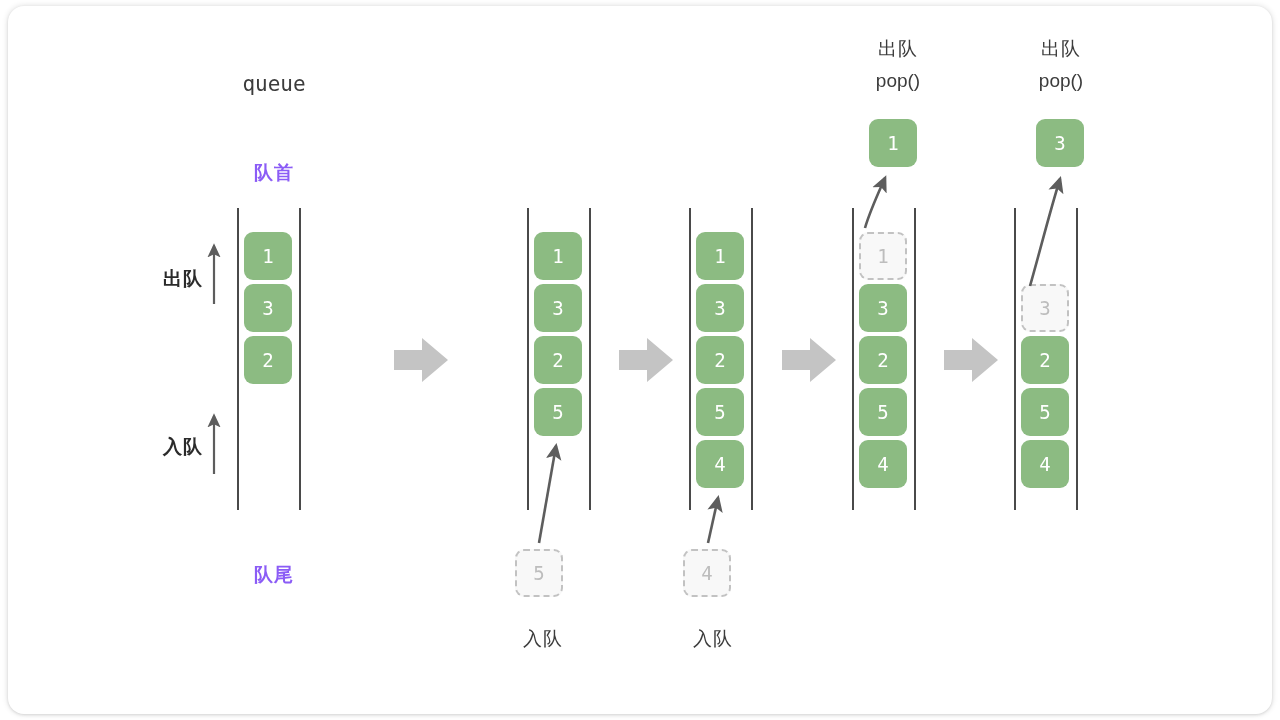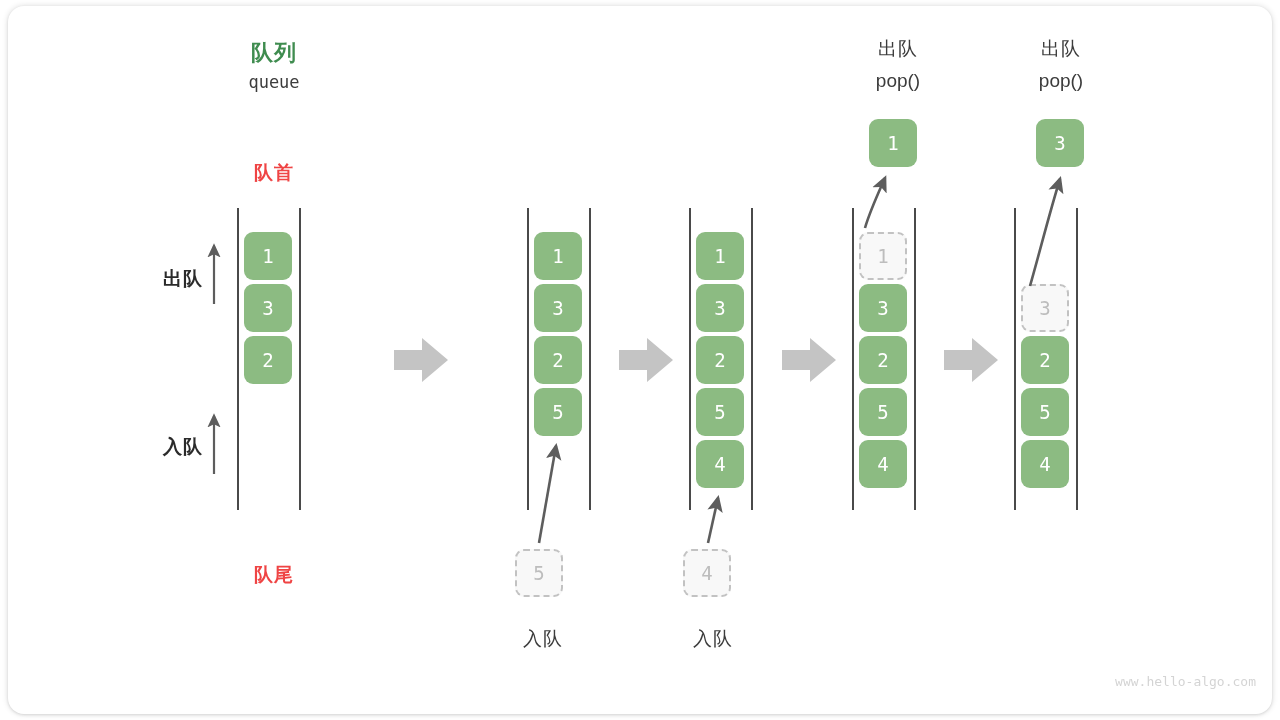--- a/index.html
+++ b/index.html
@@ -108,7 +108,6 @@
 
 <div id="card">
 
-  <div class="abs title-cn" style="left:196px; top:32px; width:140px;">队列</div>
   <div class="abs title-en" style="left:196px; top:66px; width:140px;">queue</div>
 
   <div class="abs head-label" style="left:196px; top:154px; width:140px;">队首</div>

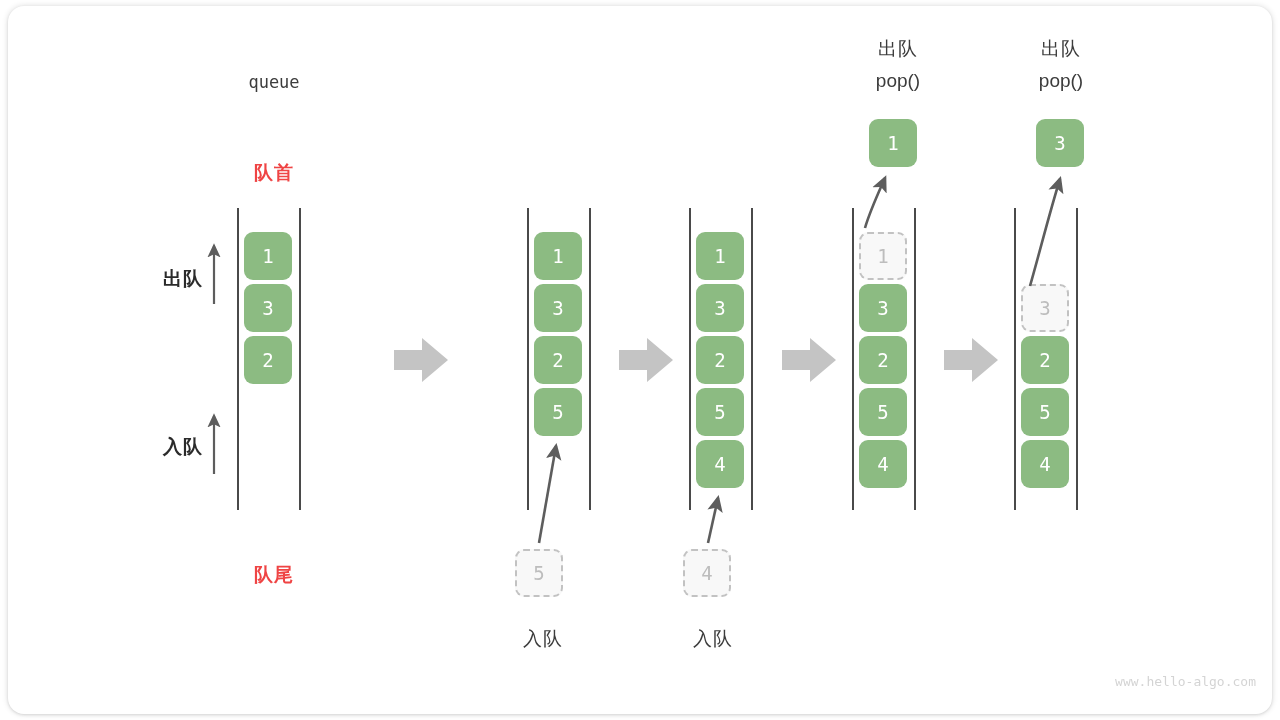--- a/index.html
+++ b/index.html
@@ -36,7 +36,7 @@
   }
   .title-en {
     font-family: "DejaVu Sans Mono", "Liberation Mono", monospace;
-    font-size: 17px;
+    font-size: 21px;
     color: #3c3c3c;
     text-align: center;
   }

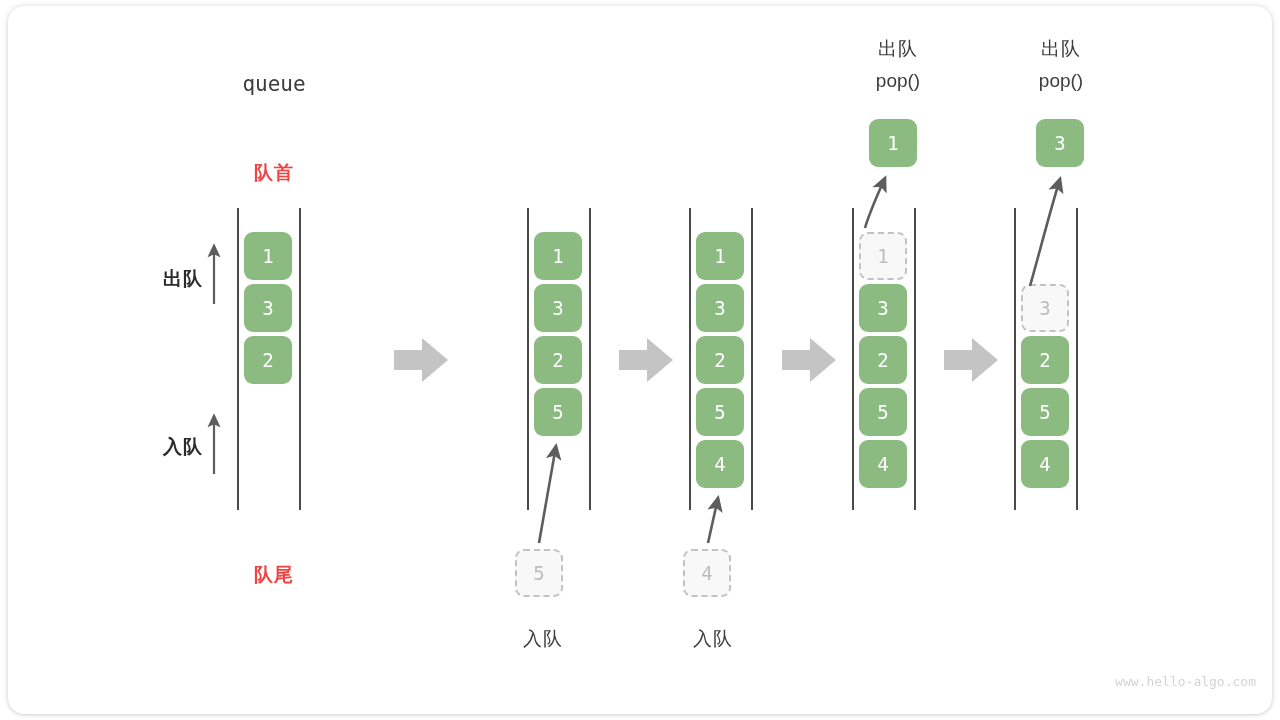--- a/index.html
+++ b/index.html
@@ -43,7 +43,7 @@
   .head-label {
     font-size: 19px;
     font-weight: bold;
-    color: #ef4444;
+    color: #8b5cf6;
     text-align: center;
     letter-spacing: 1px;
   }

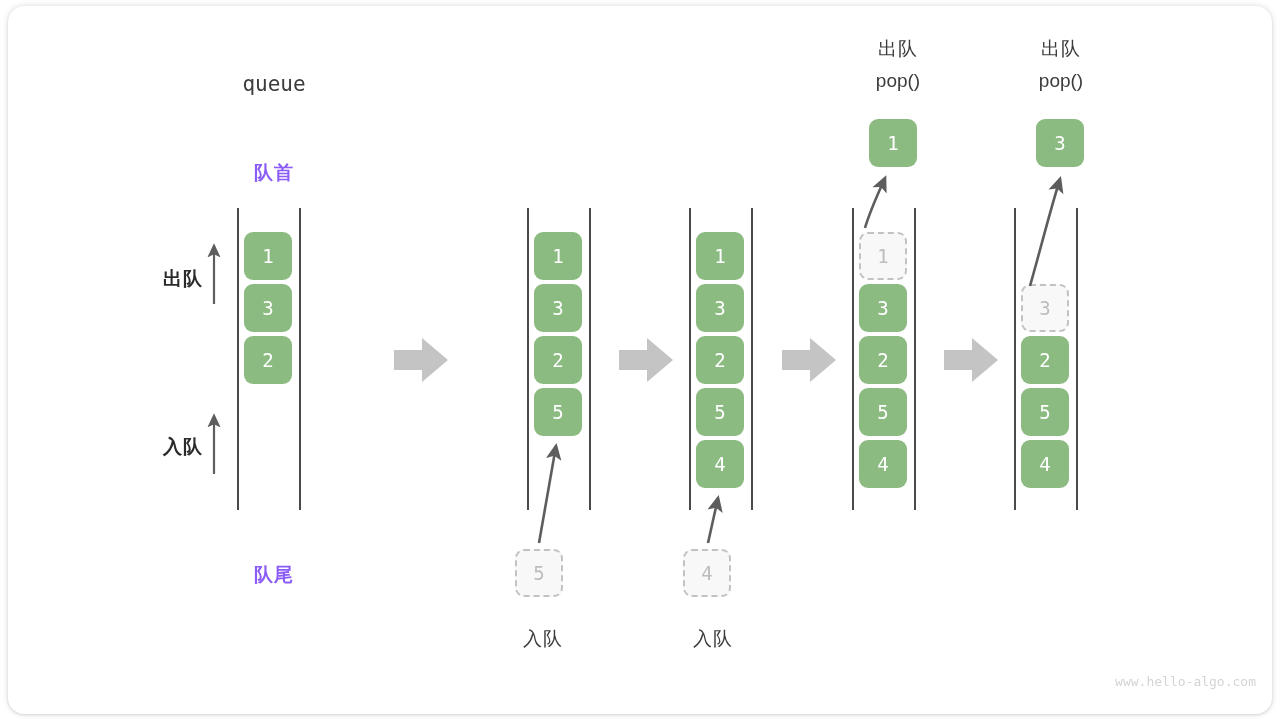--- a/index.html
+++ b/index.html
@@ -206,7 +206,6 @@
     </g>
   </svg>
 
-  <div class="abs watermark" style="left:900px; top:668px; width:348px;">www.hello-algo.com</div>
 
 </div>
 

